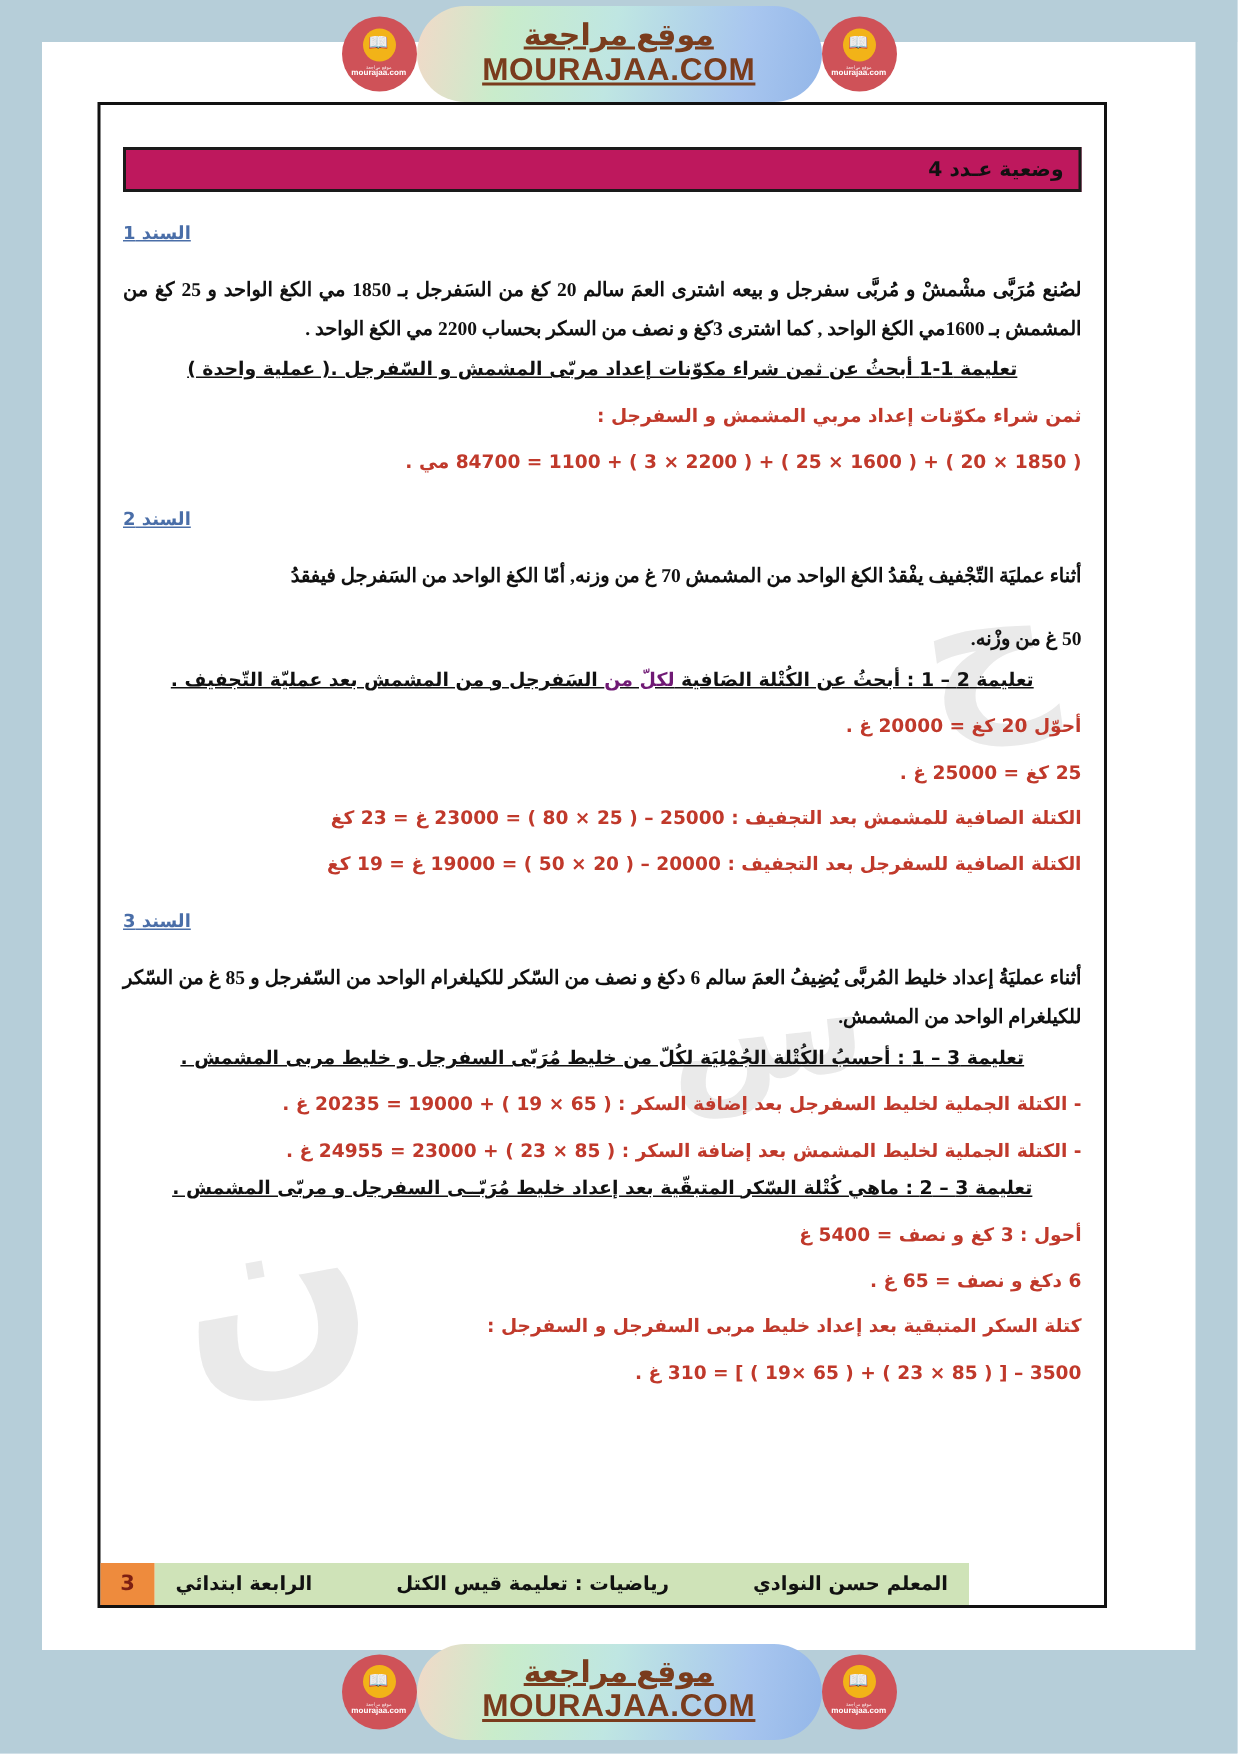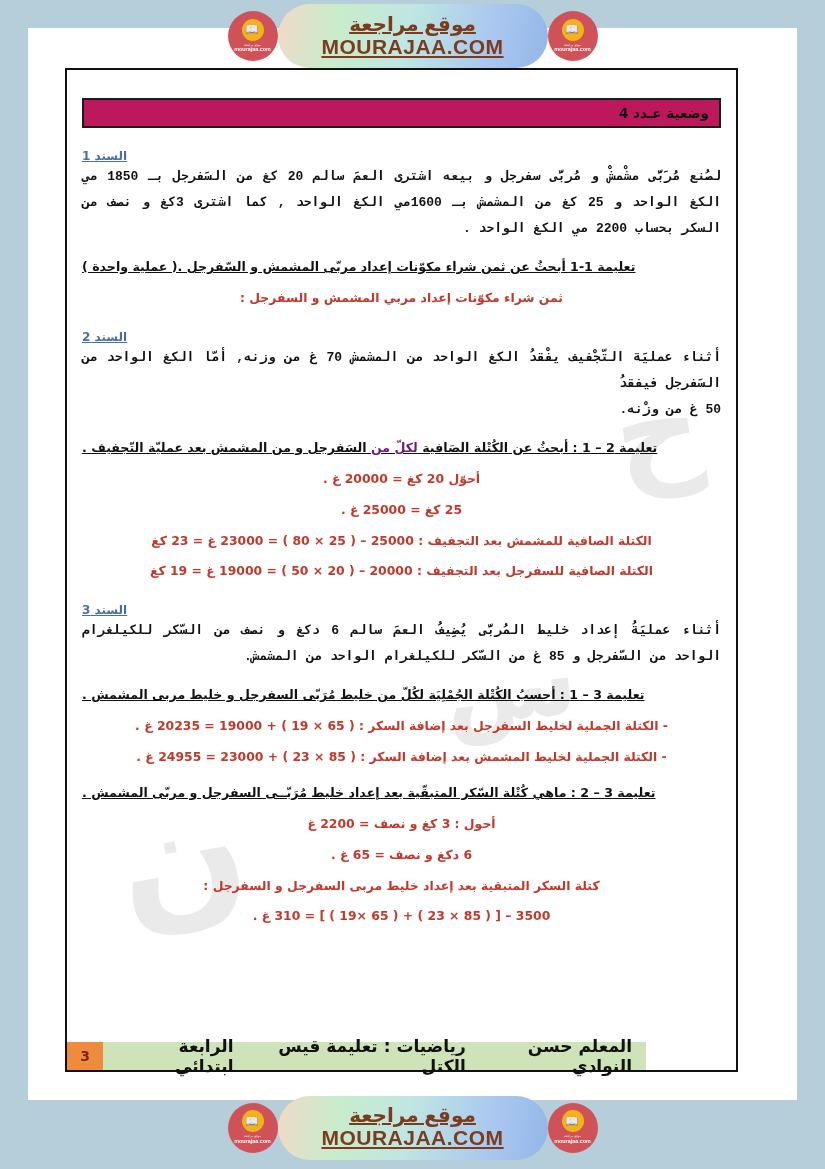--- a/index.html
+++ b/index.html
@@ -108,9 +108,9 @@
     text-decoration:underline;font-family:"DejaVu Sans",sans-serif;
   }
   .para{
-    margin:0 0 0 0;text-align:justify;text-align-last:right;
+    margin:16px 0 0 0;text-align:justify;text-align-last:right;
     font-size:13px;line-height:2.0;color:#111;font-weight:bold;
-    font-family:Liberation Mono, monospace;
+    font-family:Liberation Serif, serif;
     direction:rtl;
   }
 

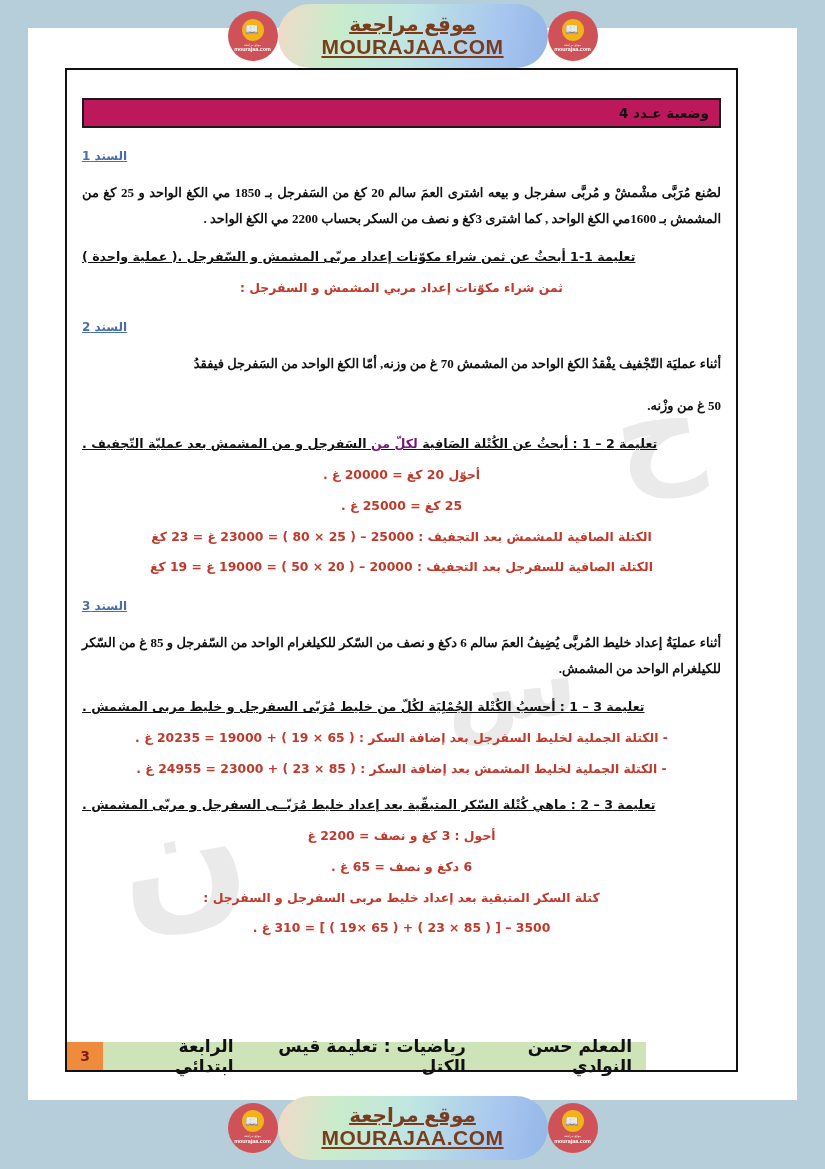--- a/index.html
+++ b/index.html
@@ -115,7 +115,7 @@
   }
 
   .taalima{
-    margin:13px 0 0 0;text-align:left;direction:rtl;
+    margin:2px 0 0 0;text-align:center;direction:rtl;
     font-size:12.6px;font-weight:bold;color:#111;
     text-decoration:underline;line-height:1.85;
     font-family:"DejaVu Sans",sans-serif;

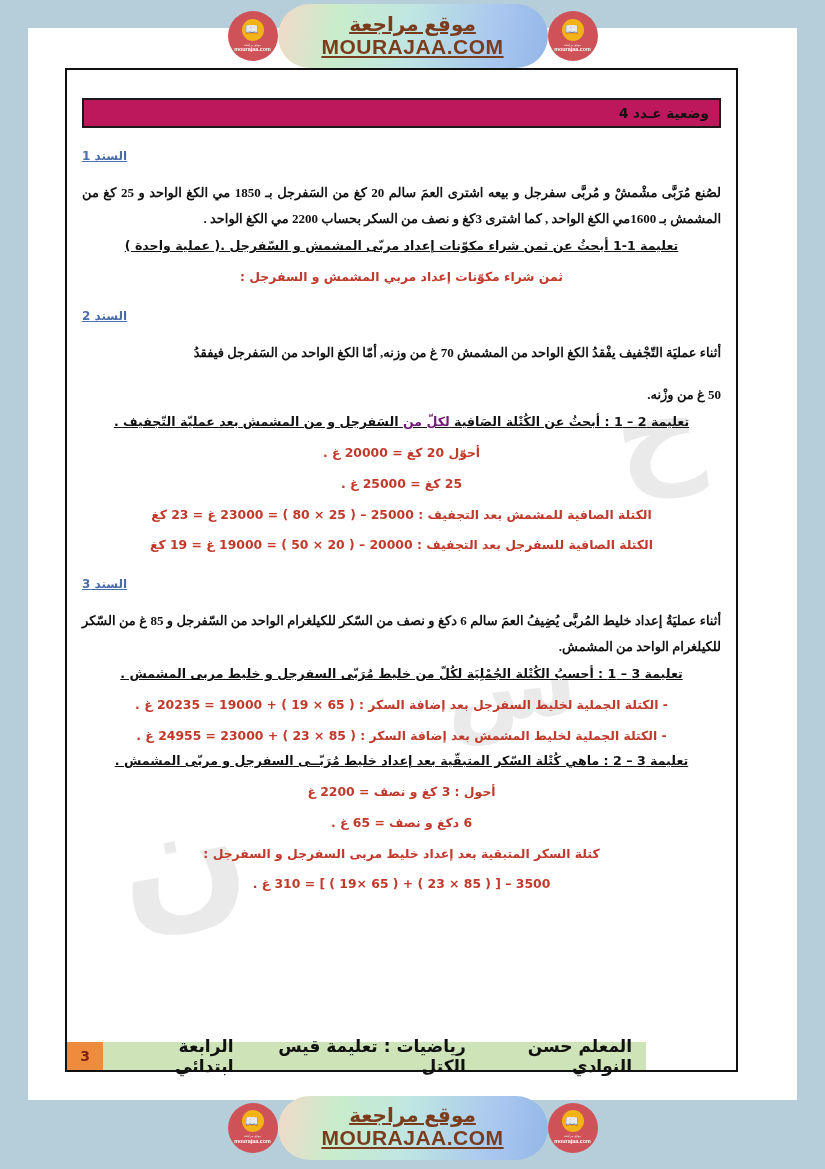--- a/index.html
+++ b/index.html
@@ -123,7 +123,7 @@
   .taalima .muted{color:#701a75;}
 
   .ans{
-    margin:9px 0 0 0;text-align:center;direction:rtl;
+    margin:9px 0 0 0;text-align:right;direction:rtl;
     font-size:12.4px;color:#c0392b;line-height:1.75;
     font-family:"DejaVu Sans",sans-serif;
   }

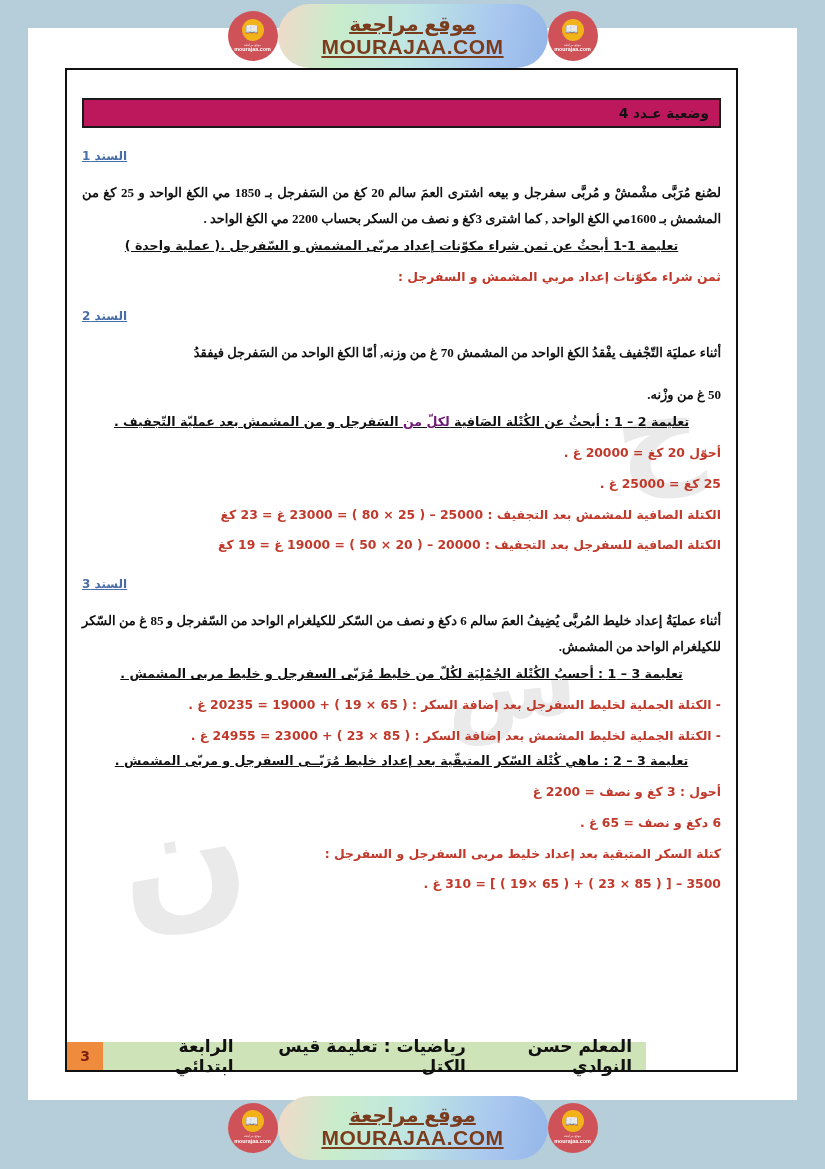--- a/index.html
+++ b/index.html
@@ -201,6 +201,7 @@
     <div class="taalima">تعليمة 1-1 أبحثُ عن  ثمن شراء مكوّنات إعداد مربّى  المشمش و السّفرجل .( عملية واحدة )</div>
 
     <div class="ans bold">ثمن شراء مكوّنات إعداد مربي المشمش و السفرجل :</div>
+    <div class="ans bold">( 1850 × 20 ) + ( 1600 × 25 ) + ( 2200 × 3 ) + 1100 = 84700 مي .</div>
 
     <div class="sanad">
       <span class="lbl">السند 2</span>

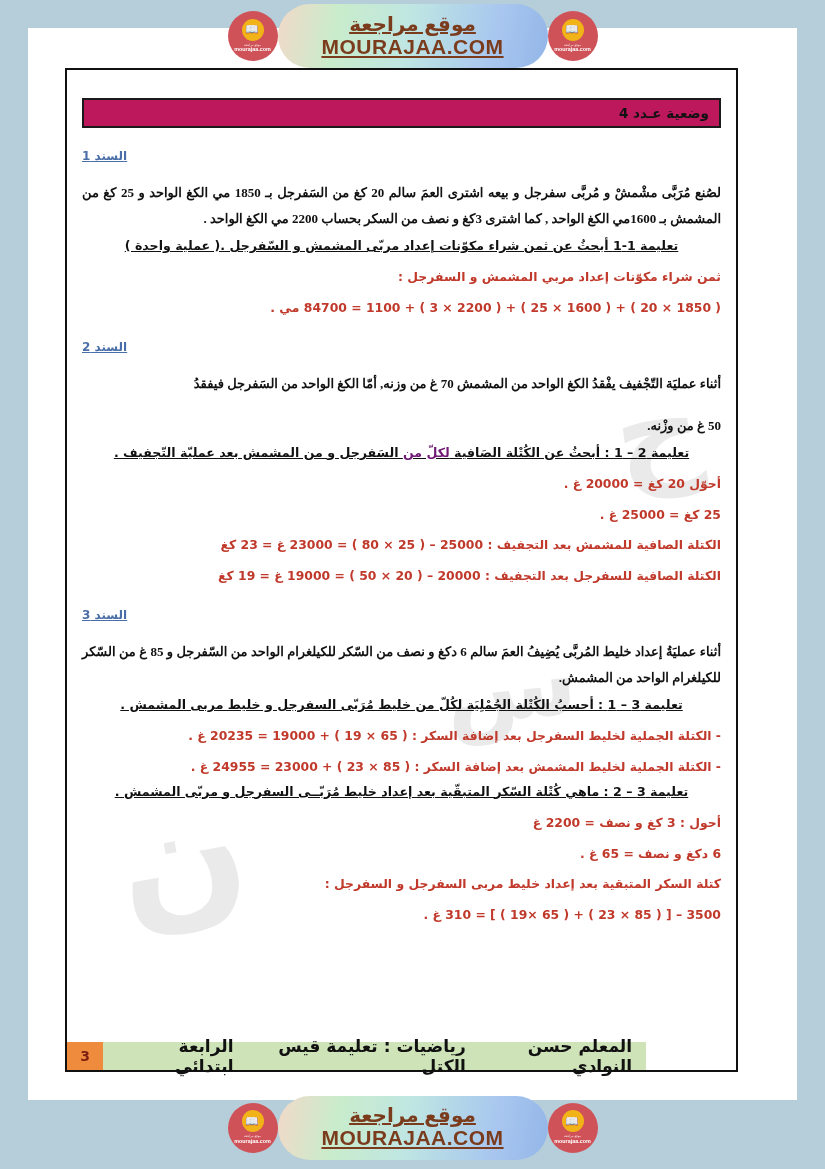--- a/index.html
+++ b/index.html
@@ -230,7 +230,7 @@
 
     <div class="taalima">تعليمة 3 – 2 :  ماهي كُتْلة السّكر المتبقّية بعد إعداد خليط مُرَبّــى السفرجل و مربّى المشمش .</div>
 
-    <div class="ans bold">أحول : 3 كغ و نصف = 2200 غ</div>
+    <div class="ans bold">أحول : 3 كغ و نصف = 5400 غ</div>
     <div class="ans bold">6 دكغ و نصف = 65 غ .</div>
     <div class="ans bold">كتلة السكر المتبقية بعد إعداد خليط مربى السفرجل و السفرجل :</div>
     <div class="ans bold">3500 – [ ( 85 × 23 ) + ( 65 ×19 ) ] =  310  غ .</div>

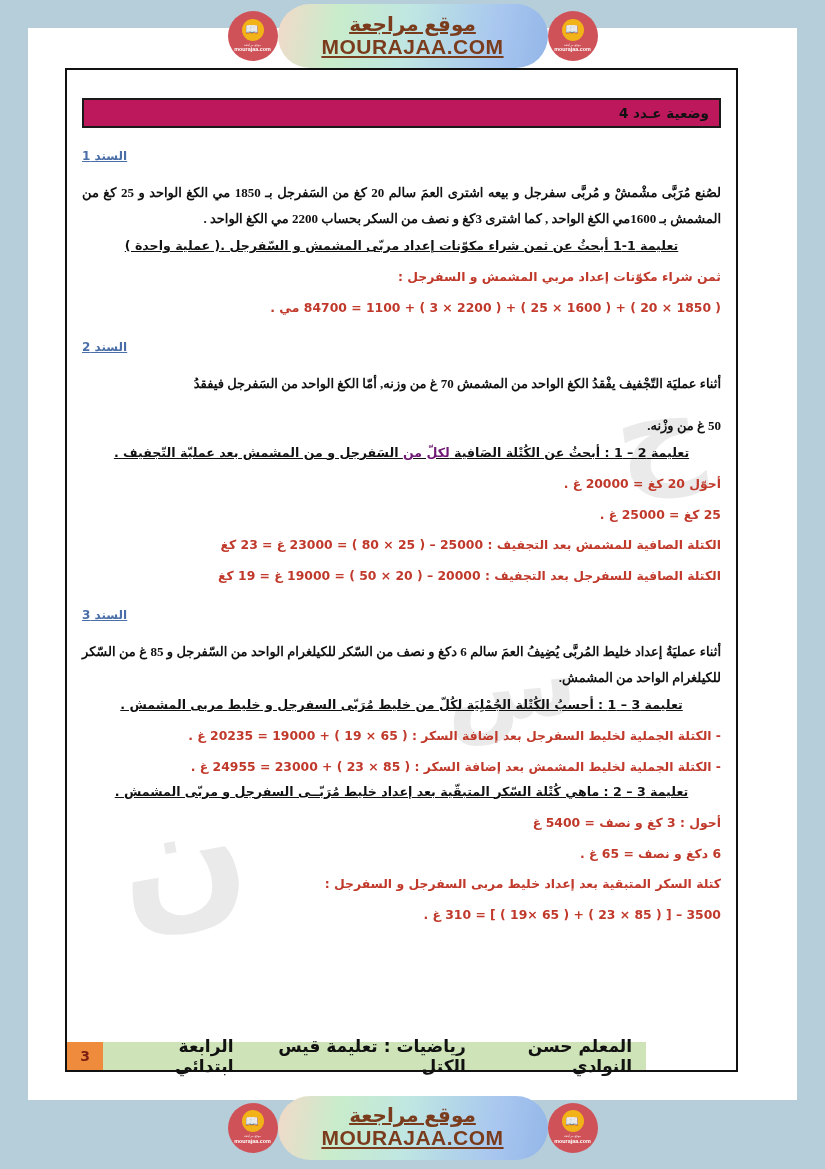--- a/index.html
+++ b/index.html
@@ -148,7 +148,7 @@
     padding:0 14px;order:2;
   }
   .footer-green span{
-    font-size:17px;font-weight:bold;color:#111;
+    font-size:13px;font-weight:bold;color:#111;
     font-family:"DejaVu Sans",sans-serif;
   }
   .footer-white{

